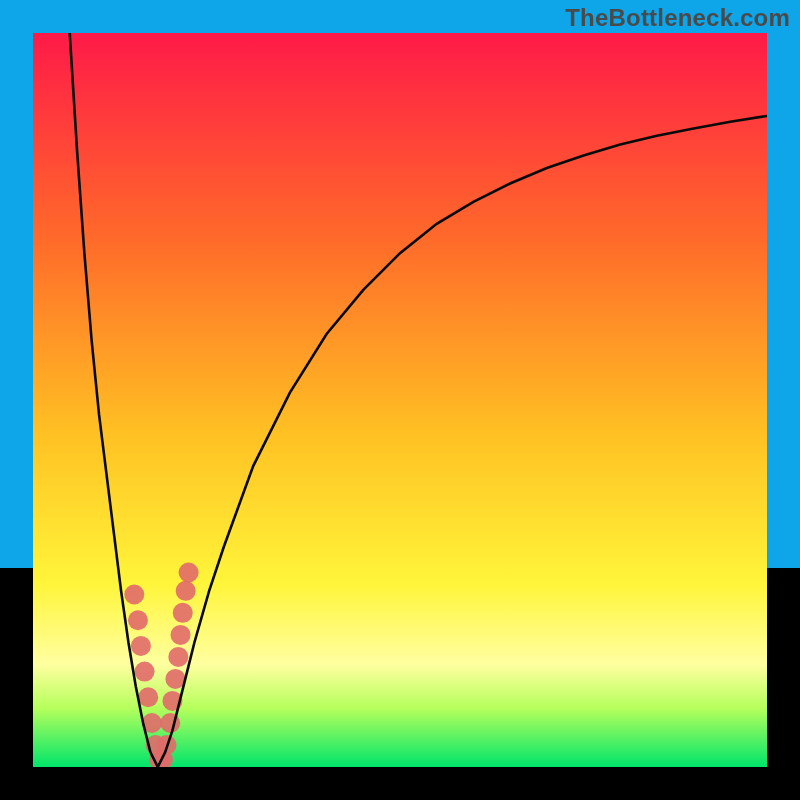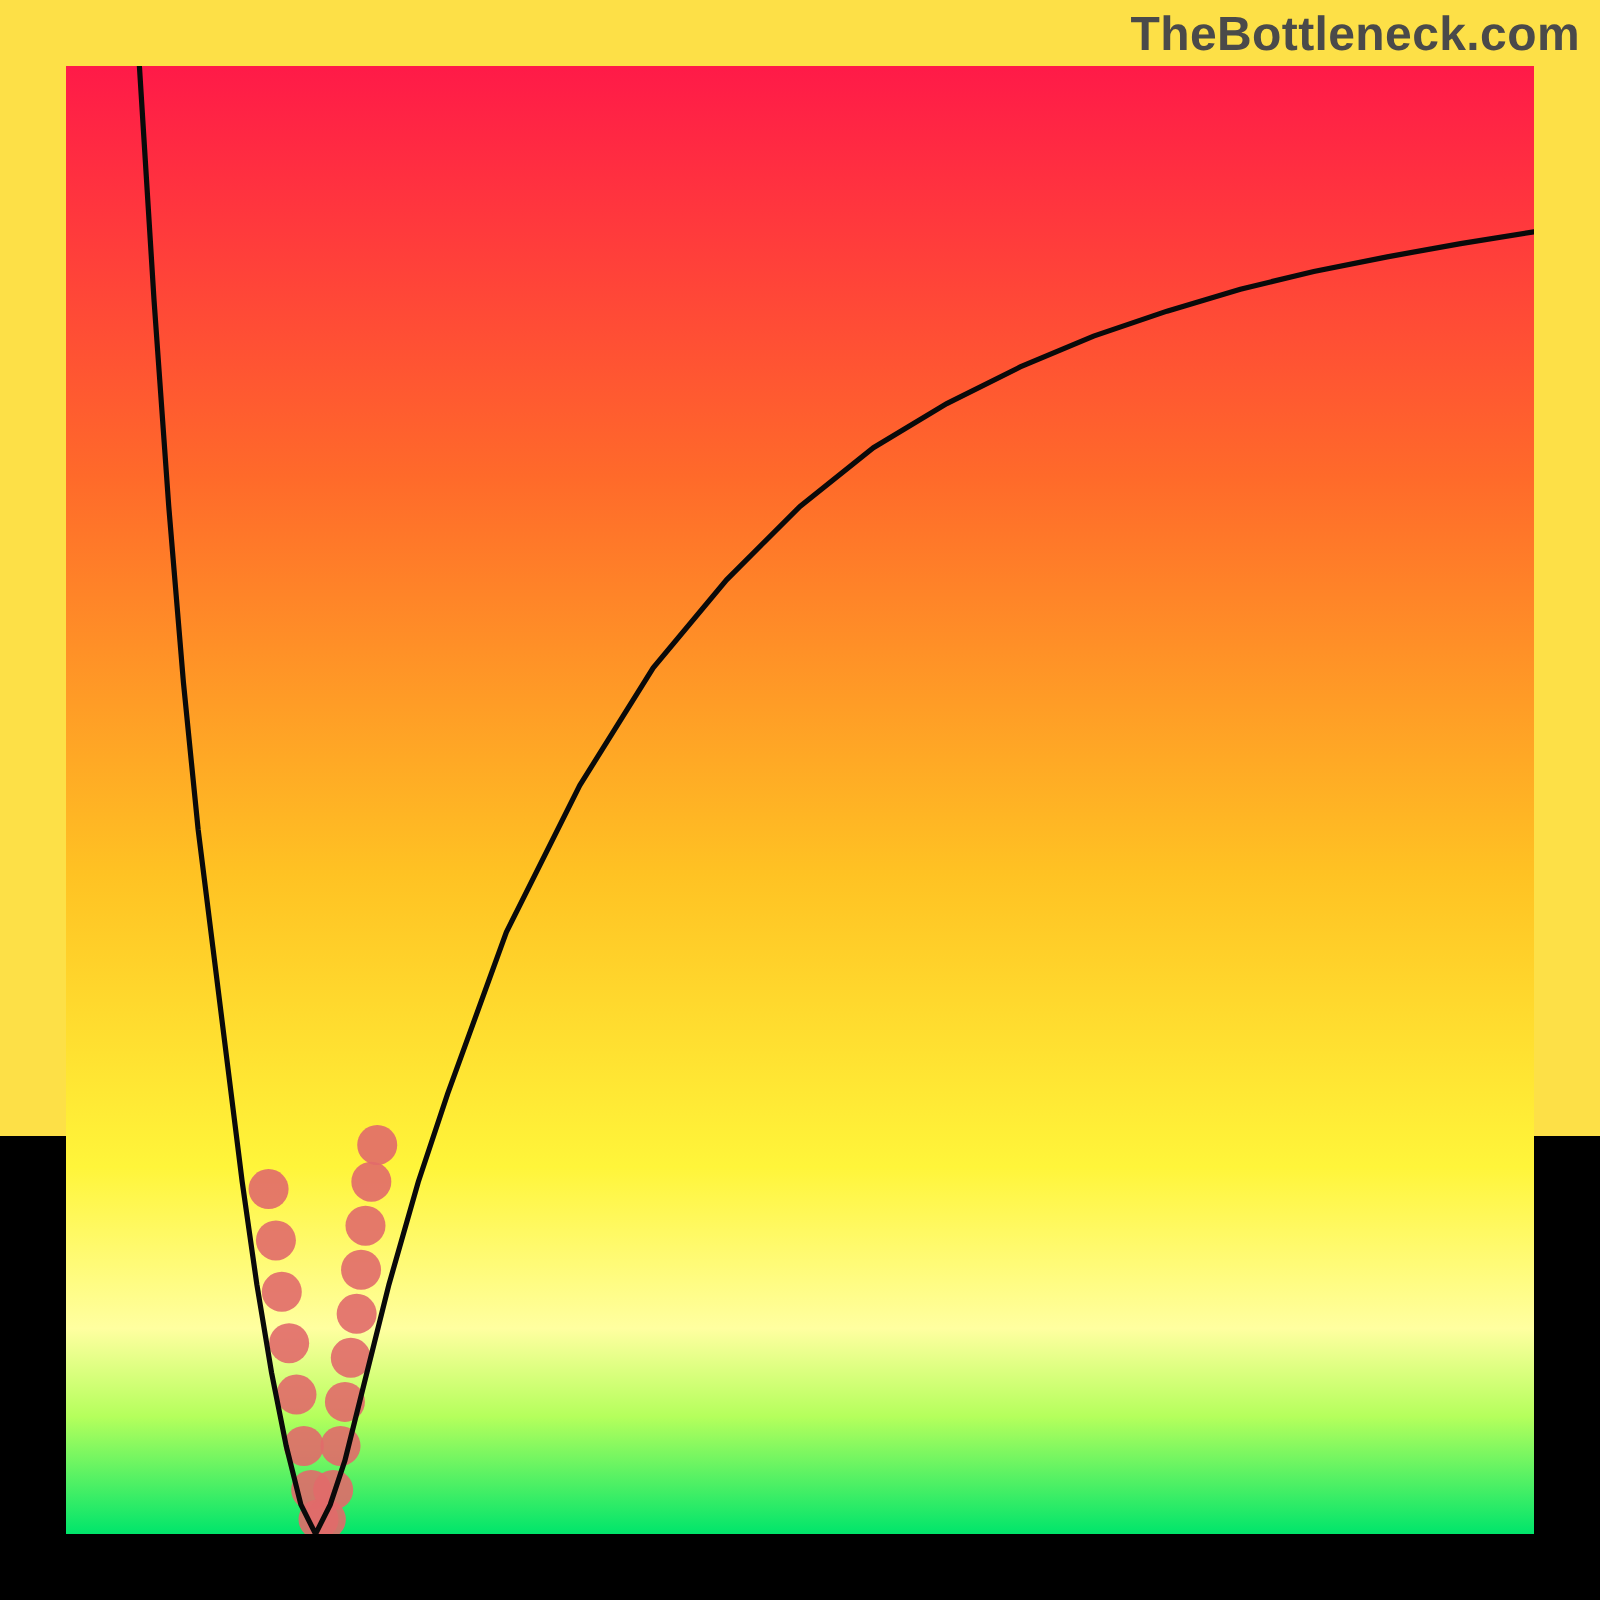--- a/index.html
+++ b/index.html
@@ -15,7 +15,7 @@
     position: relative;
     width: 800px;
     height: 568px;
-    background: #fde047;
+    background: #0ea5e9;
   }
   .watermark {
     position: absolute;

